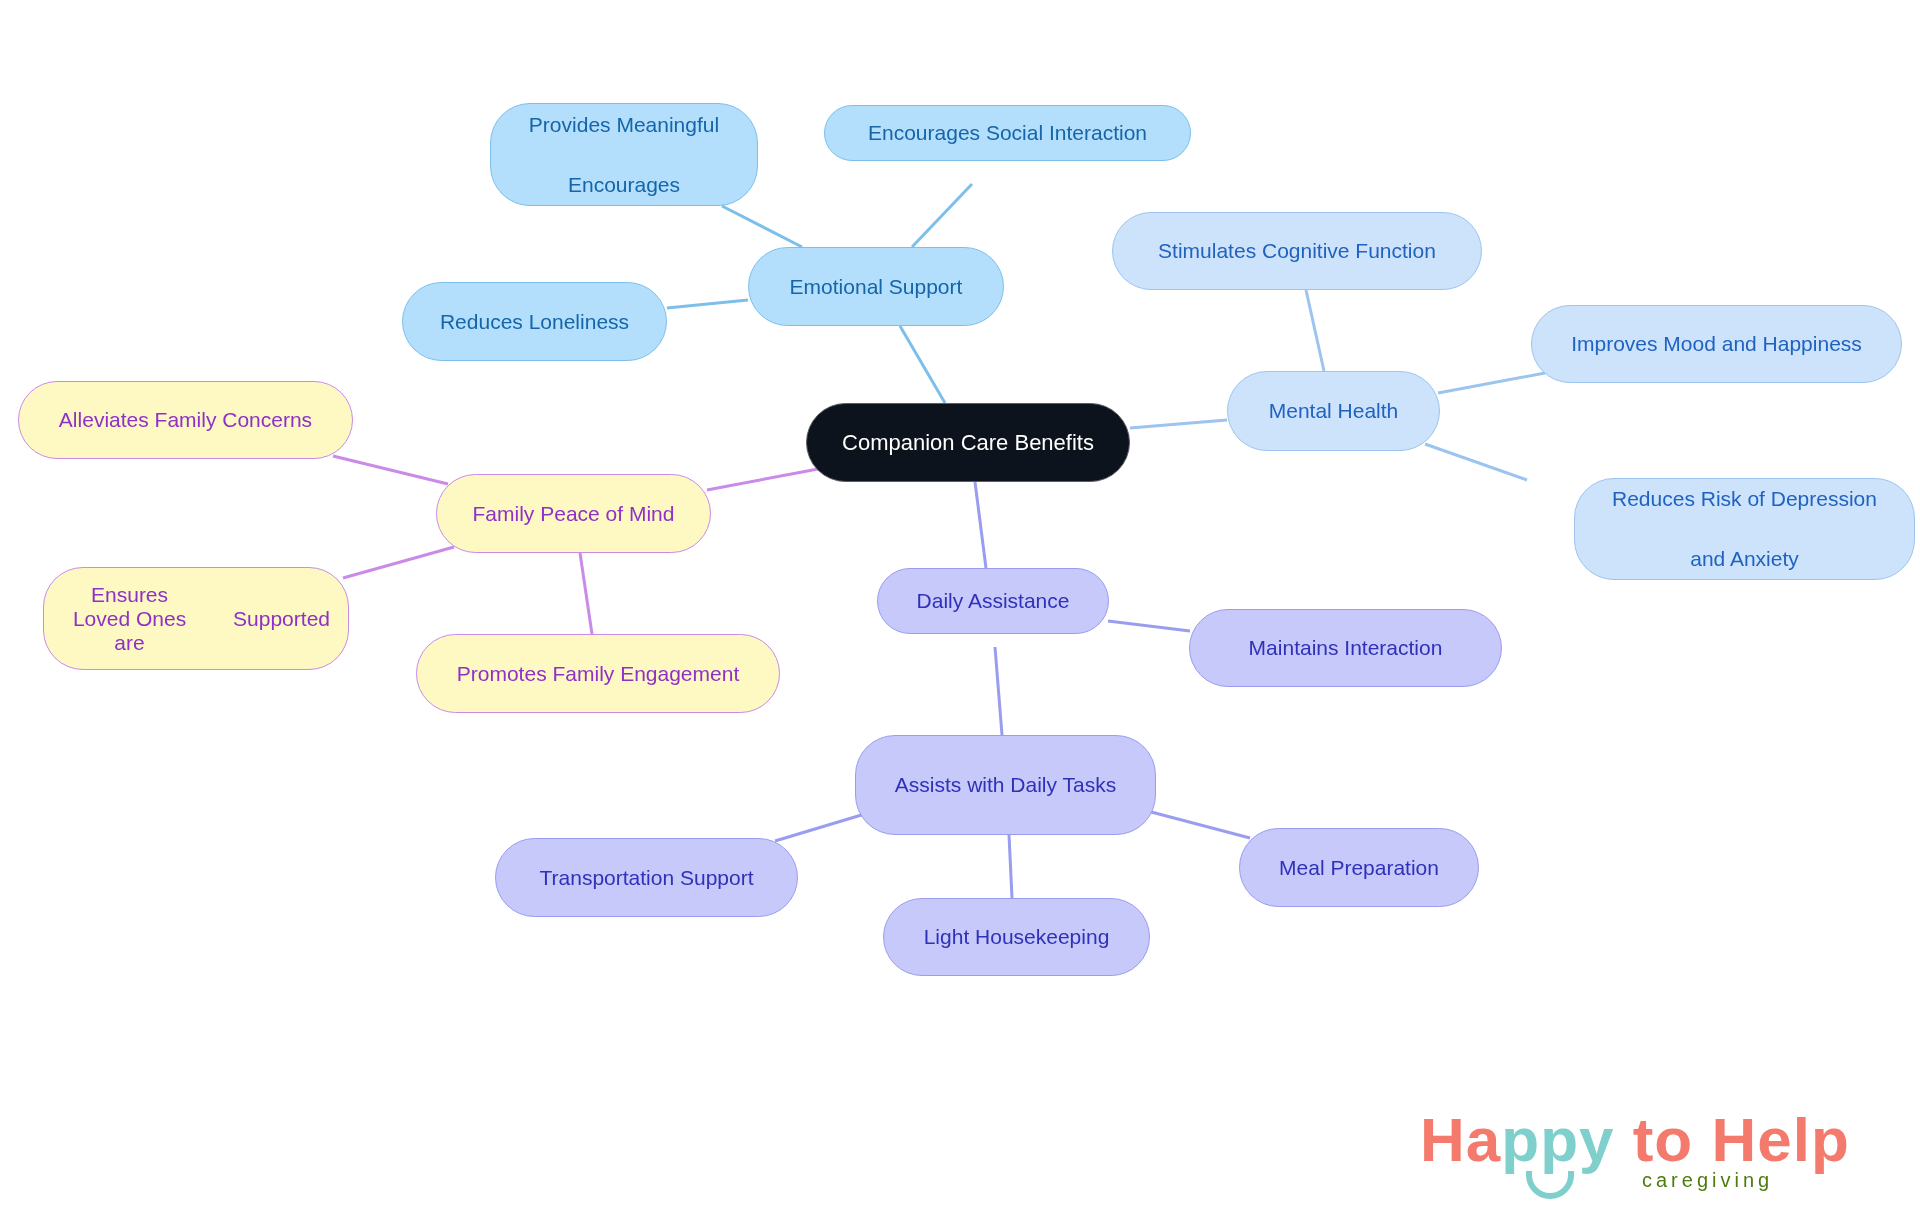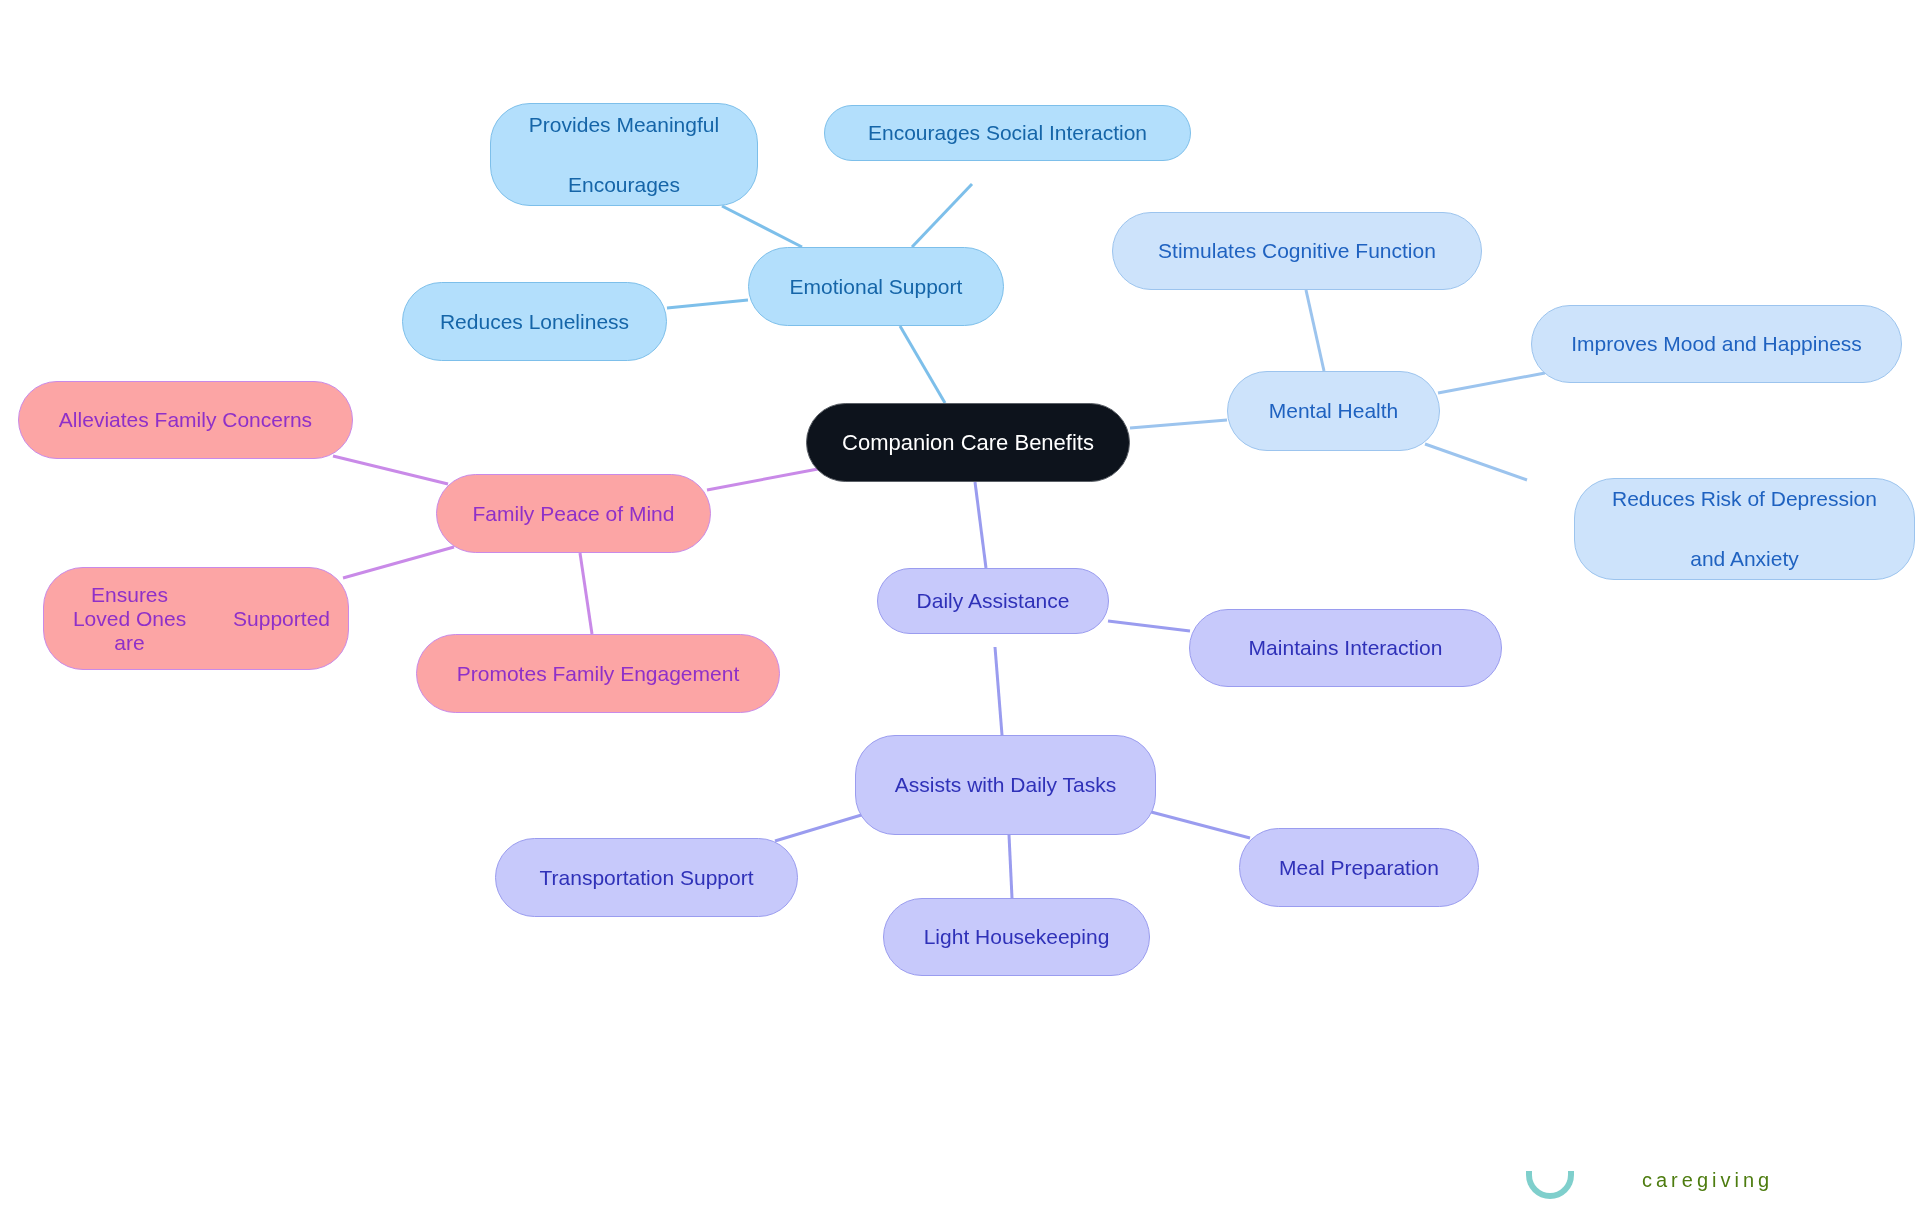--- a/index.html
+++ b/index.html
@@ -13,7 +13,7 @@
   .root { background:#0d131c; border-color:#5a5f66; color:#ffffff; font-size:22px; }
   .c-emo { background:#b3dffc; border-color:#7dbfea; color:#1565a8; }
   .c-men { background:#cde3fb; border-color:#9cc4ee; color:#1f62c0; }
-  .c-fam { background:#fca5a5; border-color:#c98ae8; color:#8f30c8; }
+  .c-fam { background:#fef9c3; border-color:#c98ae8; color:#8f30c8; }
   .c-day { background:#c7c9fb; border-color:#9a9cef; color:#2f31b8; }
   #logo { position:absolute; left:1420px; top:1105px; width:460px; height:100px; }
   .logo-main { position:absolute; left:0; top:0; font-size:62px; font-weight:bold;

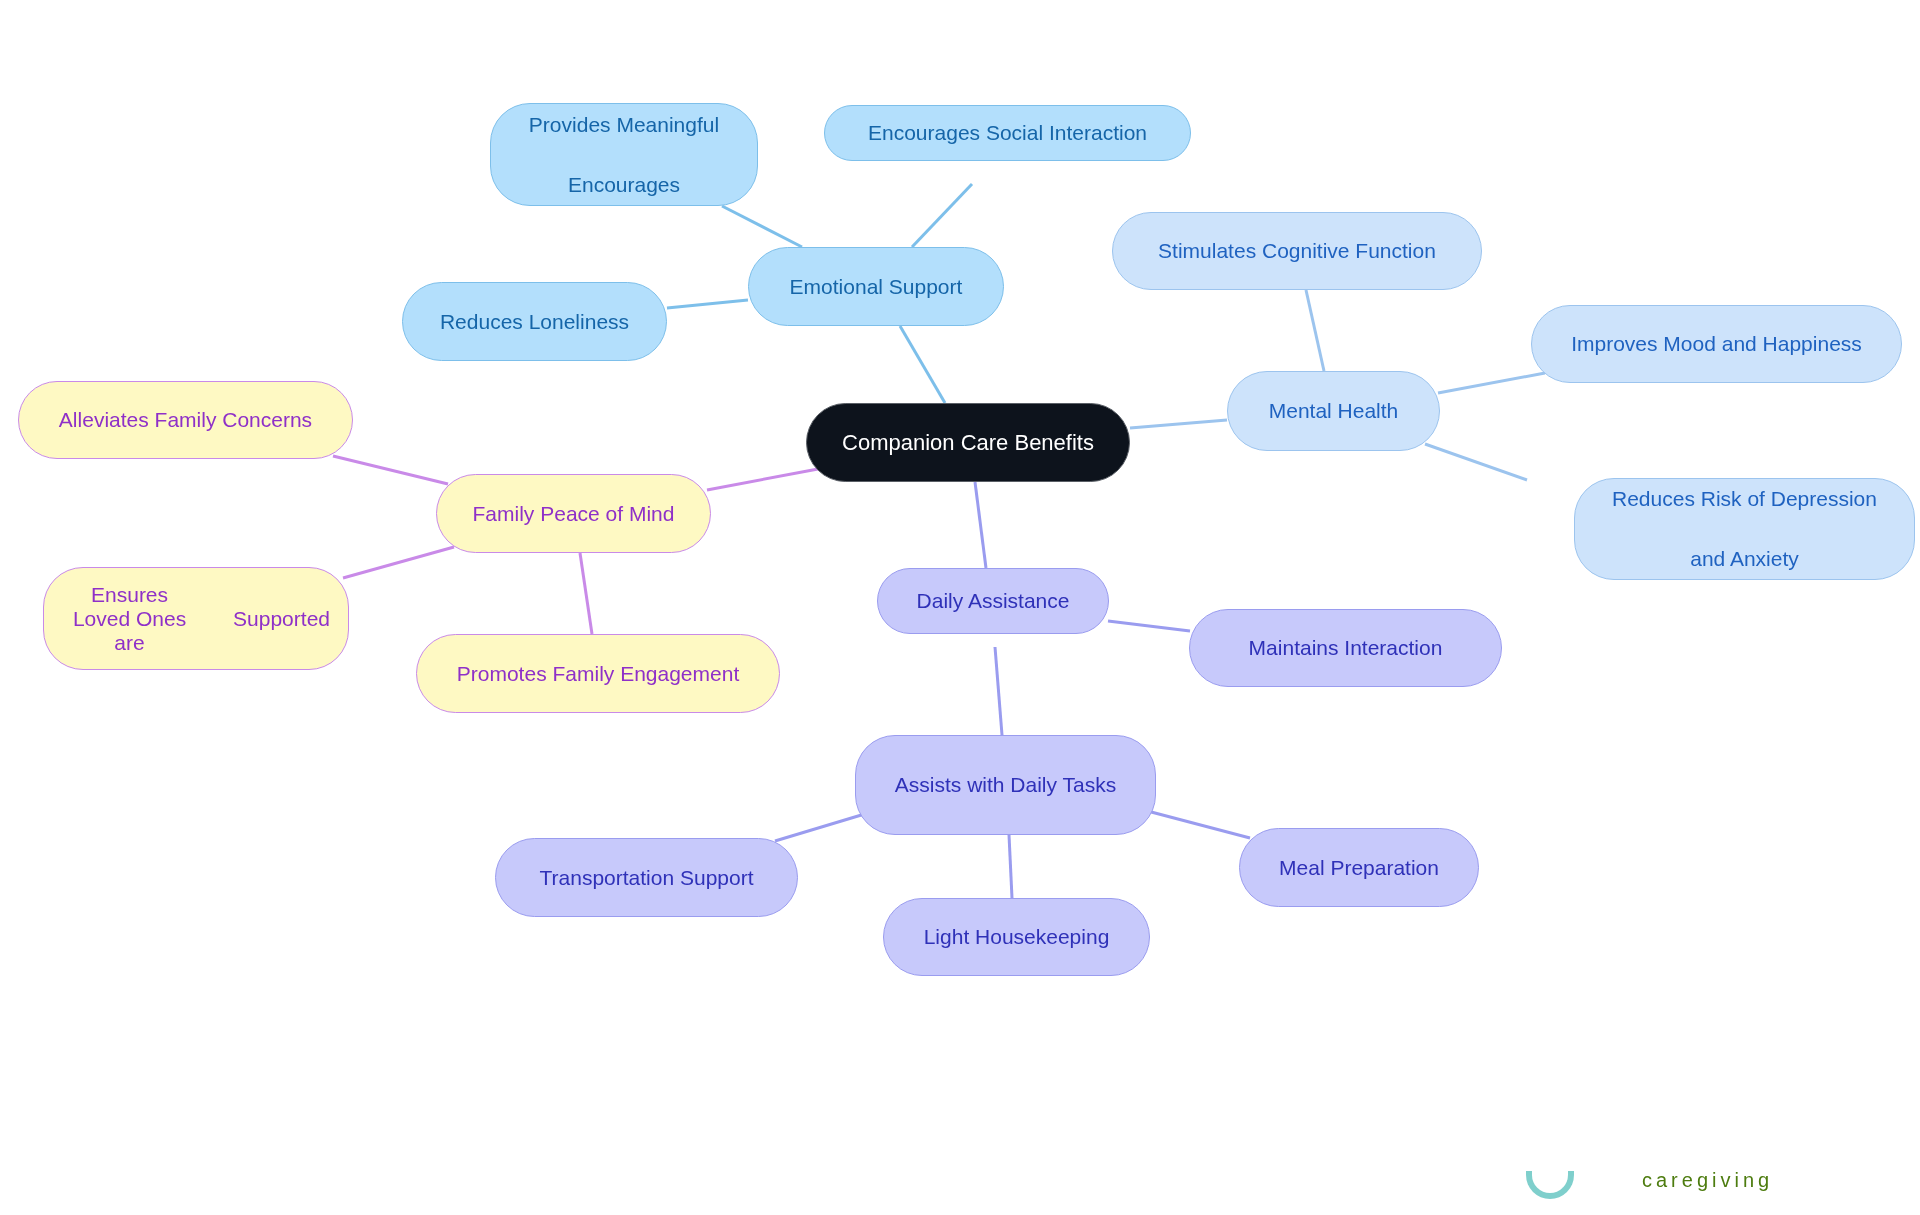--- a/index.html
+++ b/index.html
@@ -118,6 +118,7 @@
 </div>
 
 <div id="logo">
+  <div class="logo-main"><span>Ha</span><span class="teal">ppy</span><span> to Help</span></div>
   <div class="logo-smile"></div>
   <div class="logo-sub">caregiving</div>
 </div>

